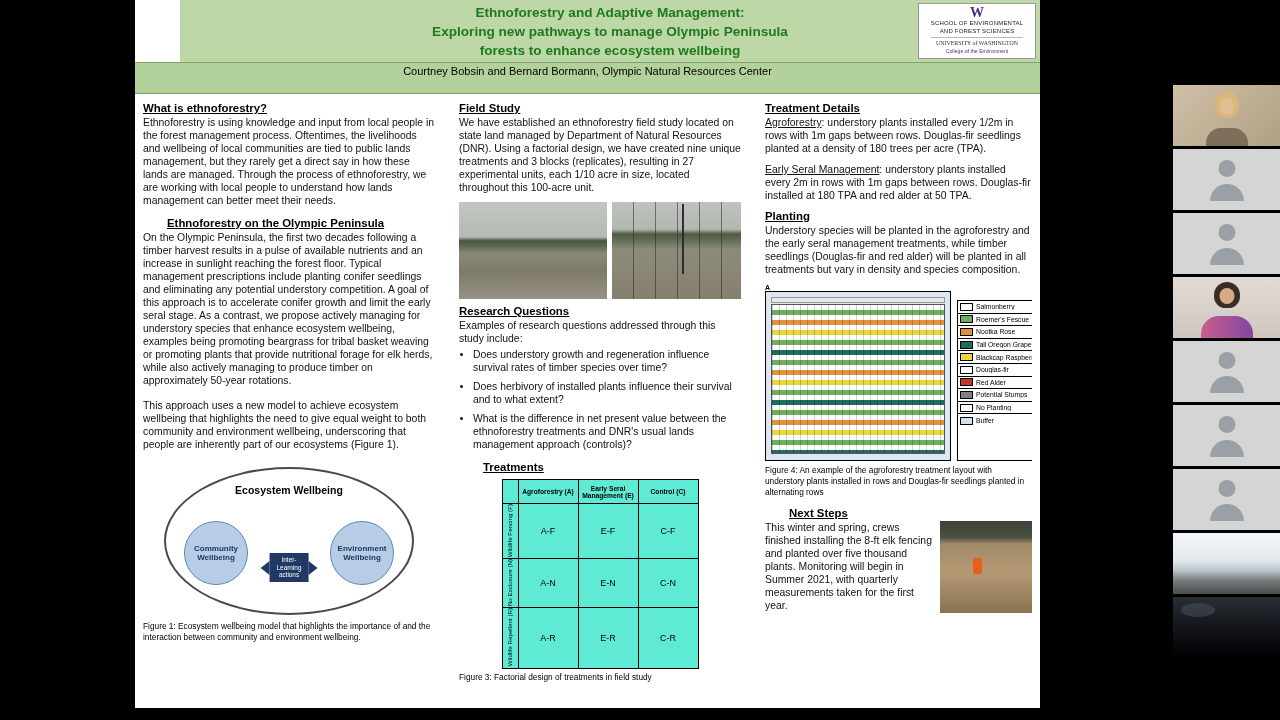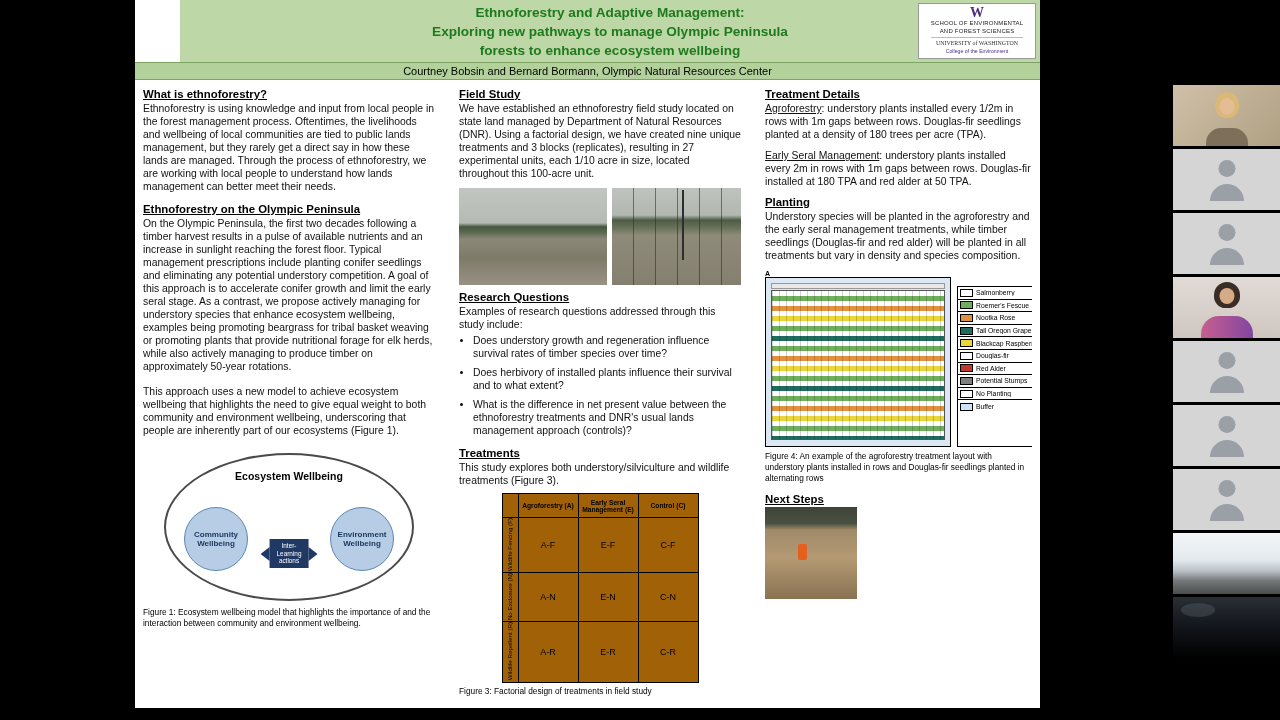--- a/index.html
+++ b/index.html
@@ -16,7 +16,7 @@
   .logo-rule { width:80%; height:1px; background:#bbb; margin:2px auto; }
   .logo-l3 { font-family:"Liberation Serif", serif; font-size:5.9px; color:#333; line-height:1.3; }
   .logo-l4 { font-size:5.2px; color:#4b2e83; line-height:1.3; }
-  .byline-bar { height:18px; line-height:17px; background:#b3d19b; border-top:1px solid #7ea465; border-bottom:1px solid #7ea465; text-align:center; font-size:11px; color:#000; }
+  .byline-bar { height:32px; line-height:17px; background:#b3d19b; border-top:1px solid #7ea465; border-bottom:1px solid #7ea465; text-align:center; font-size:11px; color:#000; }
 
   .poster-body { display:flex; padding:8px 8px 0 8px; gap:24px; height:628px; }
   .col { overflow:hidden; }

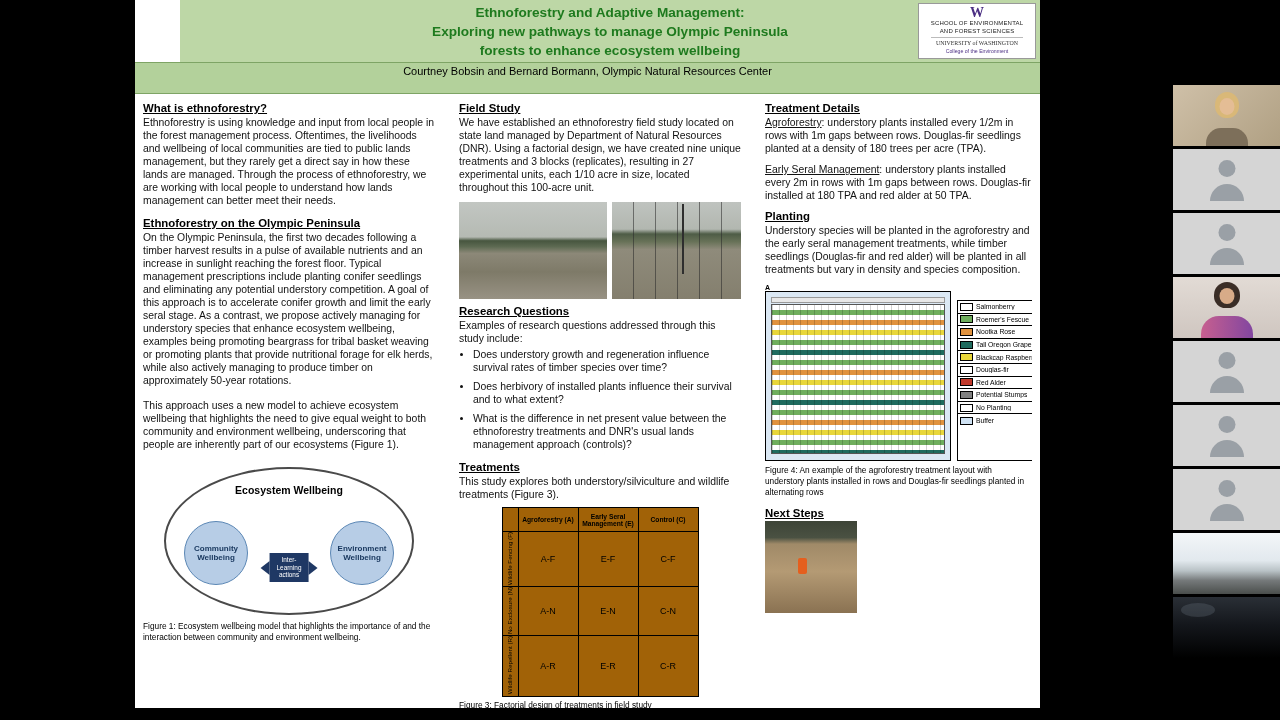--- a/index.html
+++ b/index.html
@@ -25,7 +25,7 @@
   .col3 { flex:1; }
 
   .h { font-size:11.4px; font-weight:bold; text-decoration:underline; color:#000; margin:0 0 2px 0; }
-  .h.mt { margin-top:10px; }
+  .h.mt { margin-top:10px;margin-left:24px; }
   .para { font-size:10.4px; line-height:1.25; color:#111; }
   .para.mt { margin-top:12px; }
   .u { text-decoration:underline; }

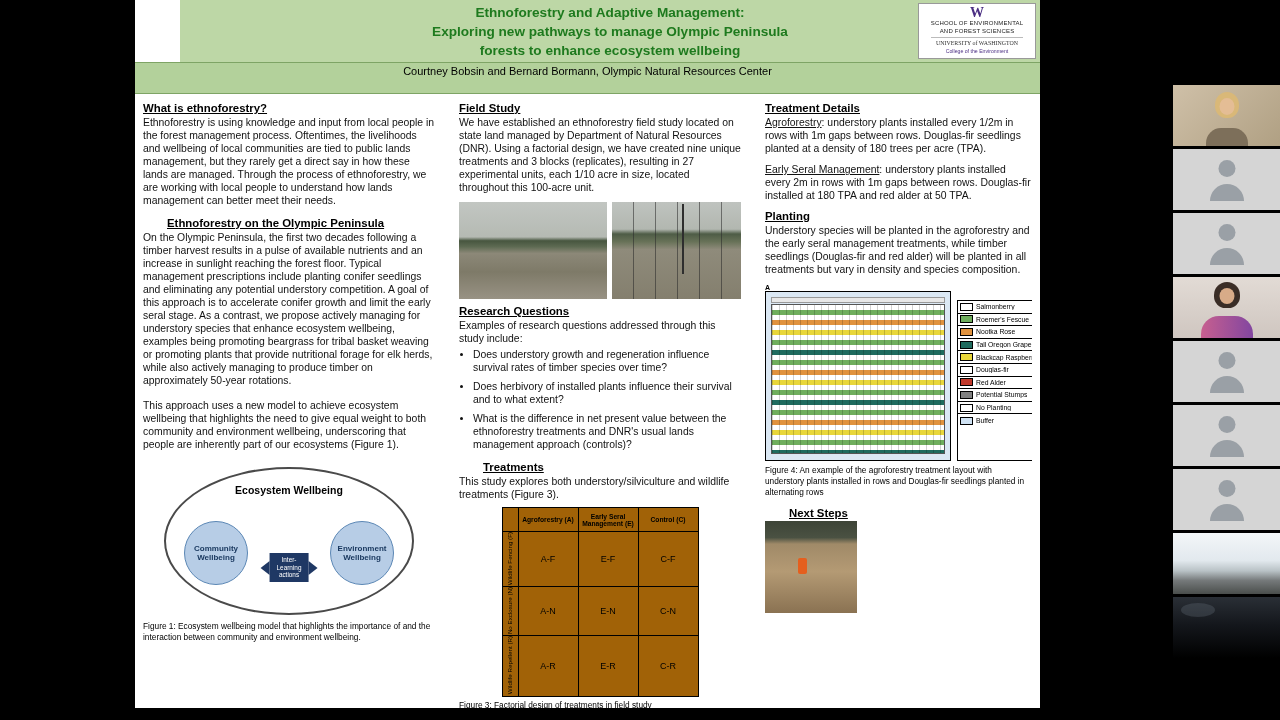--- a/index.html
+++ b/index.html
@@ -171,7 +171,6 @@
         </ul>
 
         <div class="h mt">Treatments</div>
-        <p class="para">This study explores both understory/silviculture and wildlife treatments (Figure 3).</p>
 
         <table class="fig3">
           <tbody>

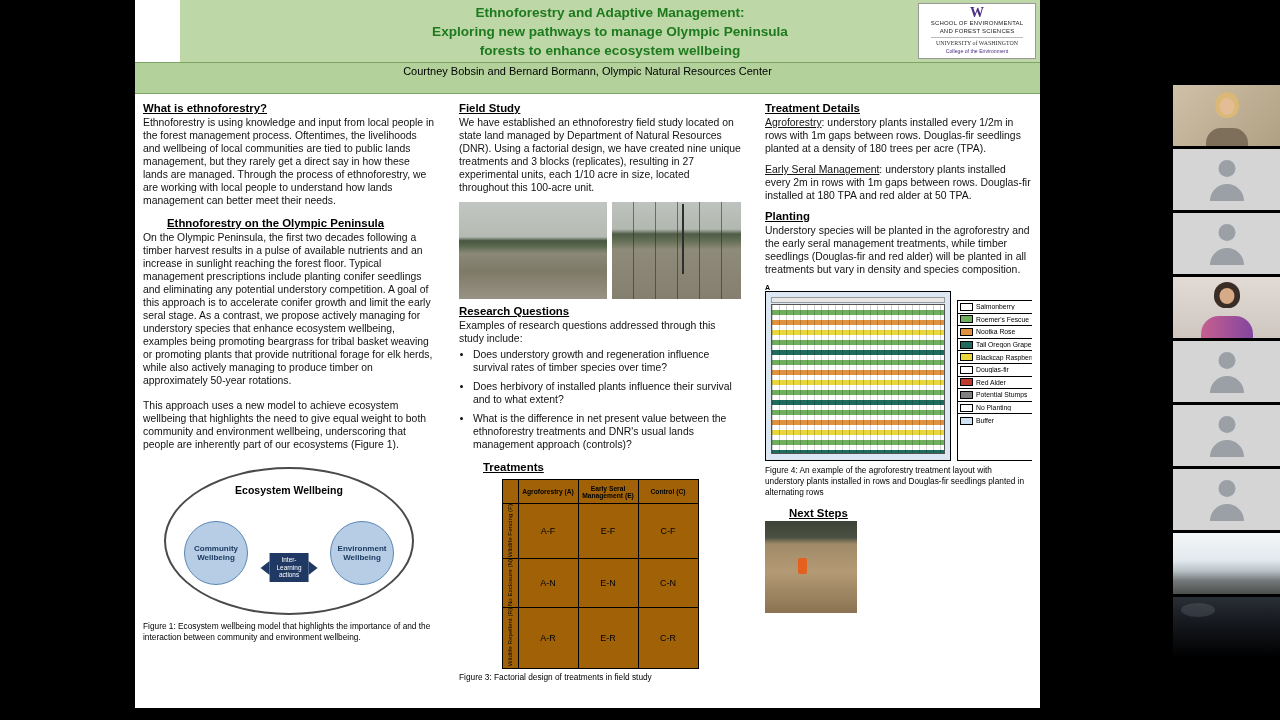--- a/index.html
+++ b/index.html
@@ -53,7 +53,7 @@
 
   
   .fig3 { border-collapse:collapse; margin:6px auto 3px auto; table-layout:fixed; }
-  .fig3 th,.fig3 td { border:1px solid #000; background:#a16207; }
+  .fig3 th,.fig3 td { border:1px solid #000; background:#5eead4; }
   .fig3 .corner { width:16px; height:24px; }
   .fig3 .chead { width:60px; height:24px; font-size:6.7px; font-weight:bold; text-align:center; vertical-align:middle; padding:1px; }
   .fig3 .rhead { width:16px; font-size:6.2px; font-weight:normal; text-align:center; vertical-align:middle; }

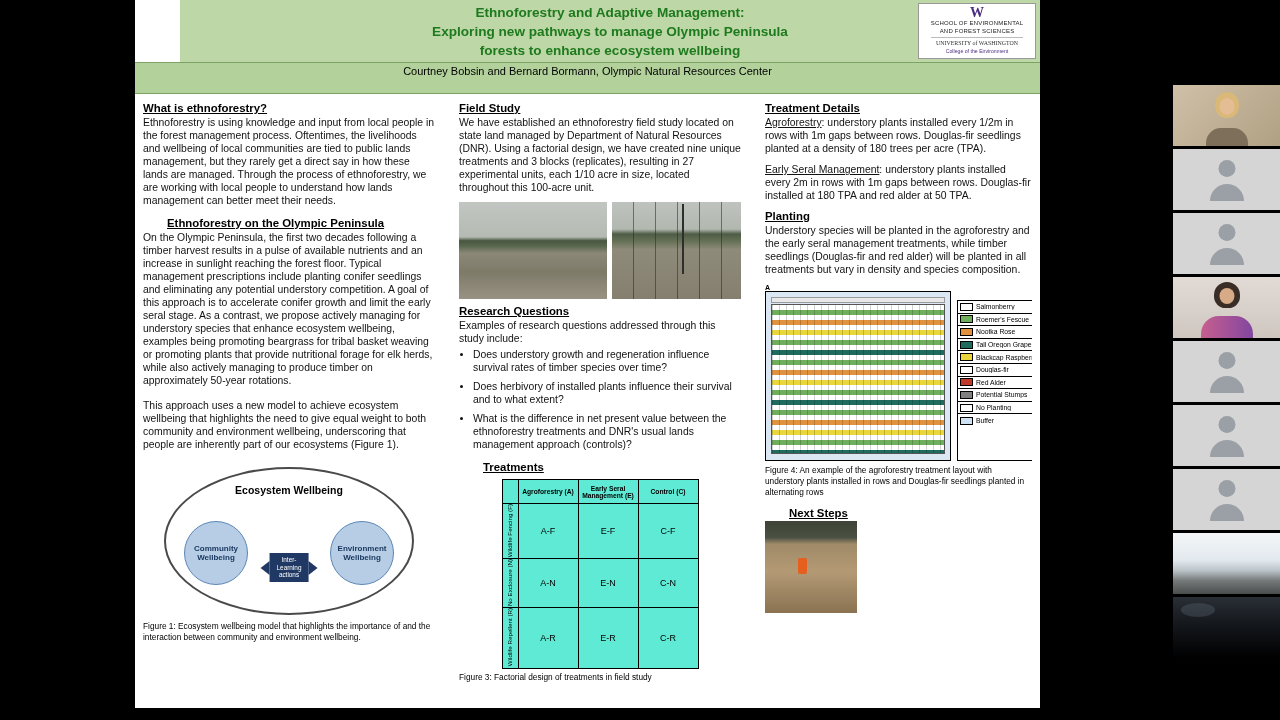--- a/index.html
+++ b/index.html
@@ -267,6 +267,7 @@
 
         <div class="h mt">Next Steps</div>
         <div class="next-row">
+          <p class="para next-text">This winter and spring, crews finished installing the 8-ft elk fencing and planted over five thousand plants. Monitoring will begin in Summer 2021, with quarterly measurements taken for the first year.</p>
           <div class="photo3"></div>
         </div>
       </div>

